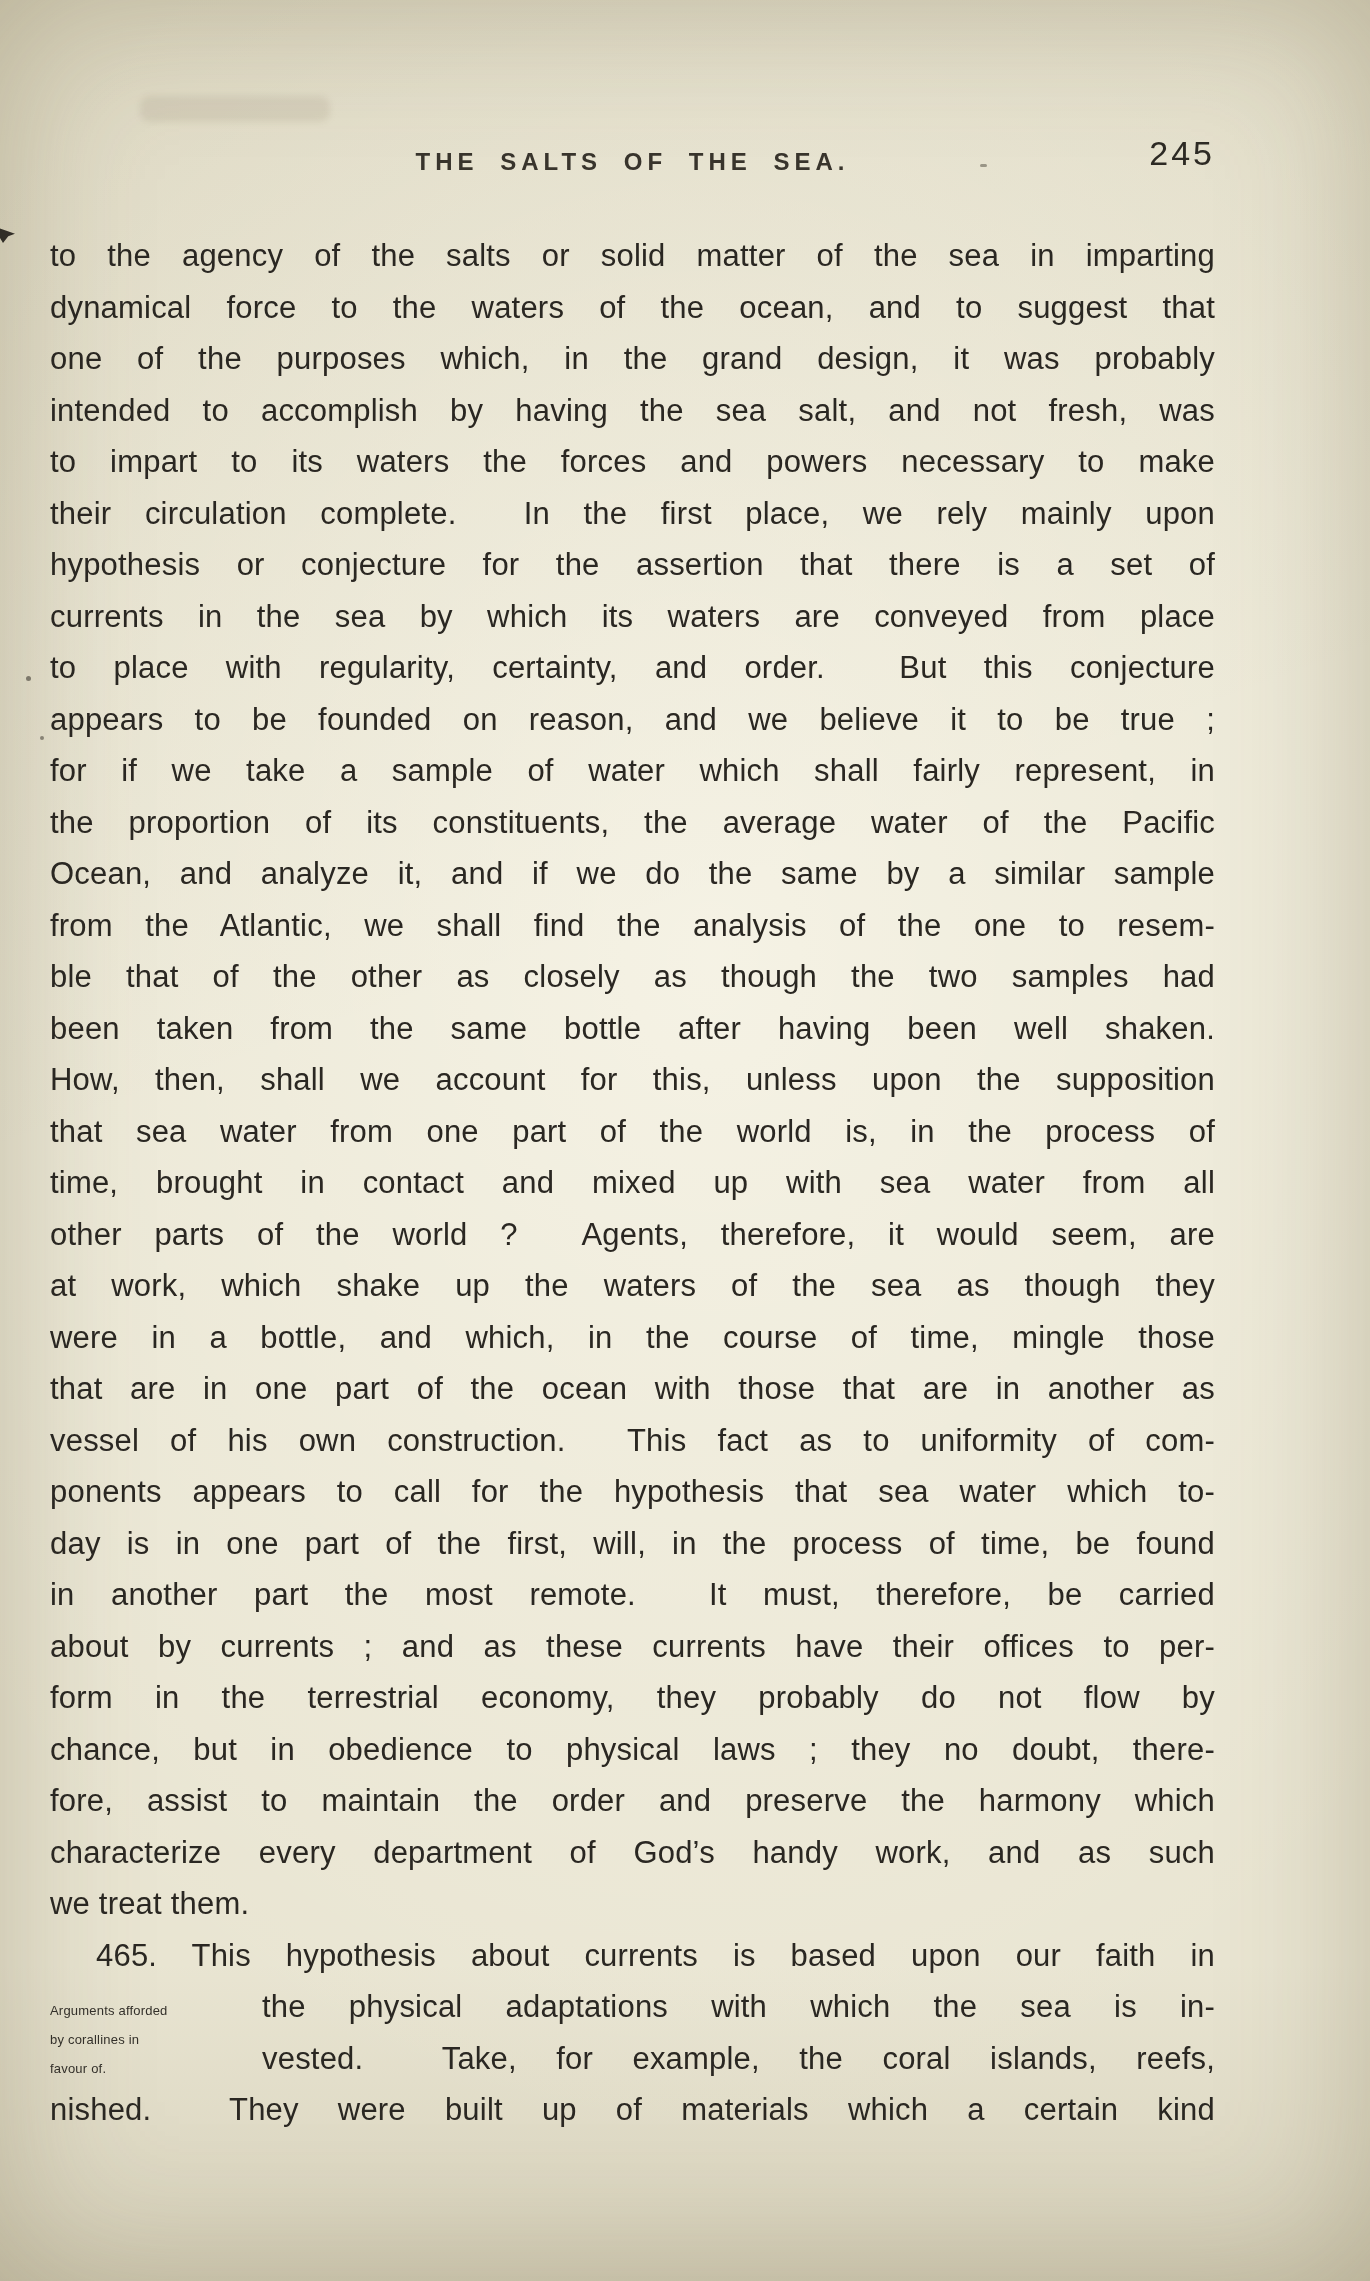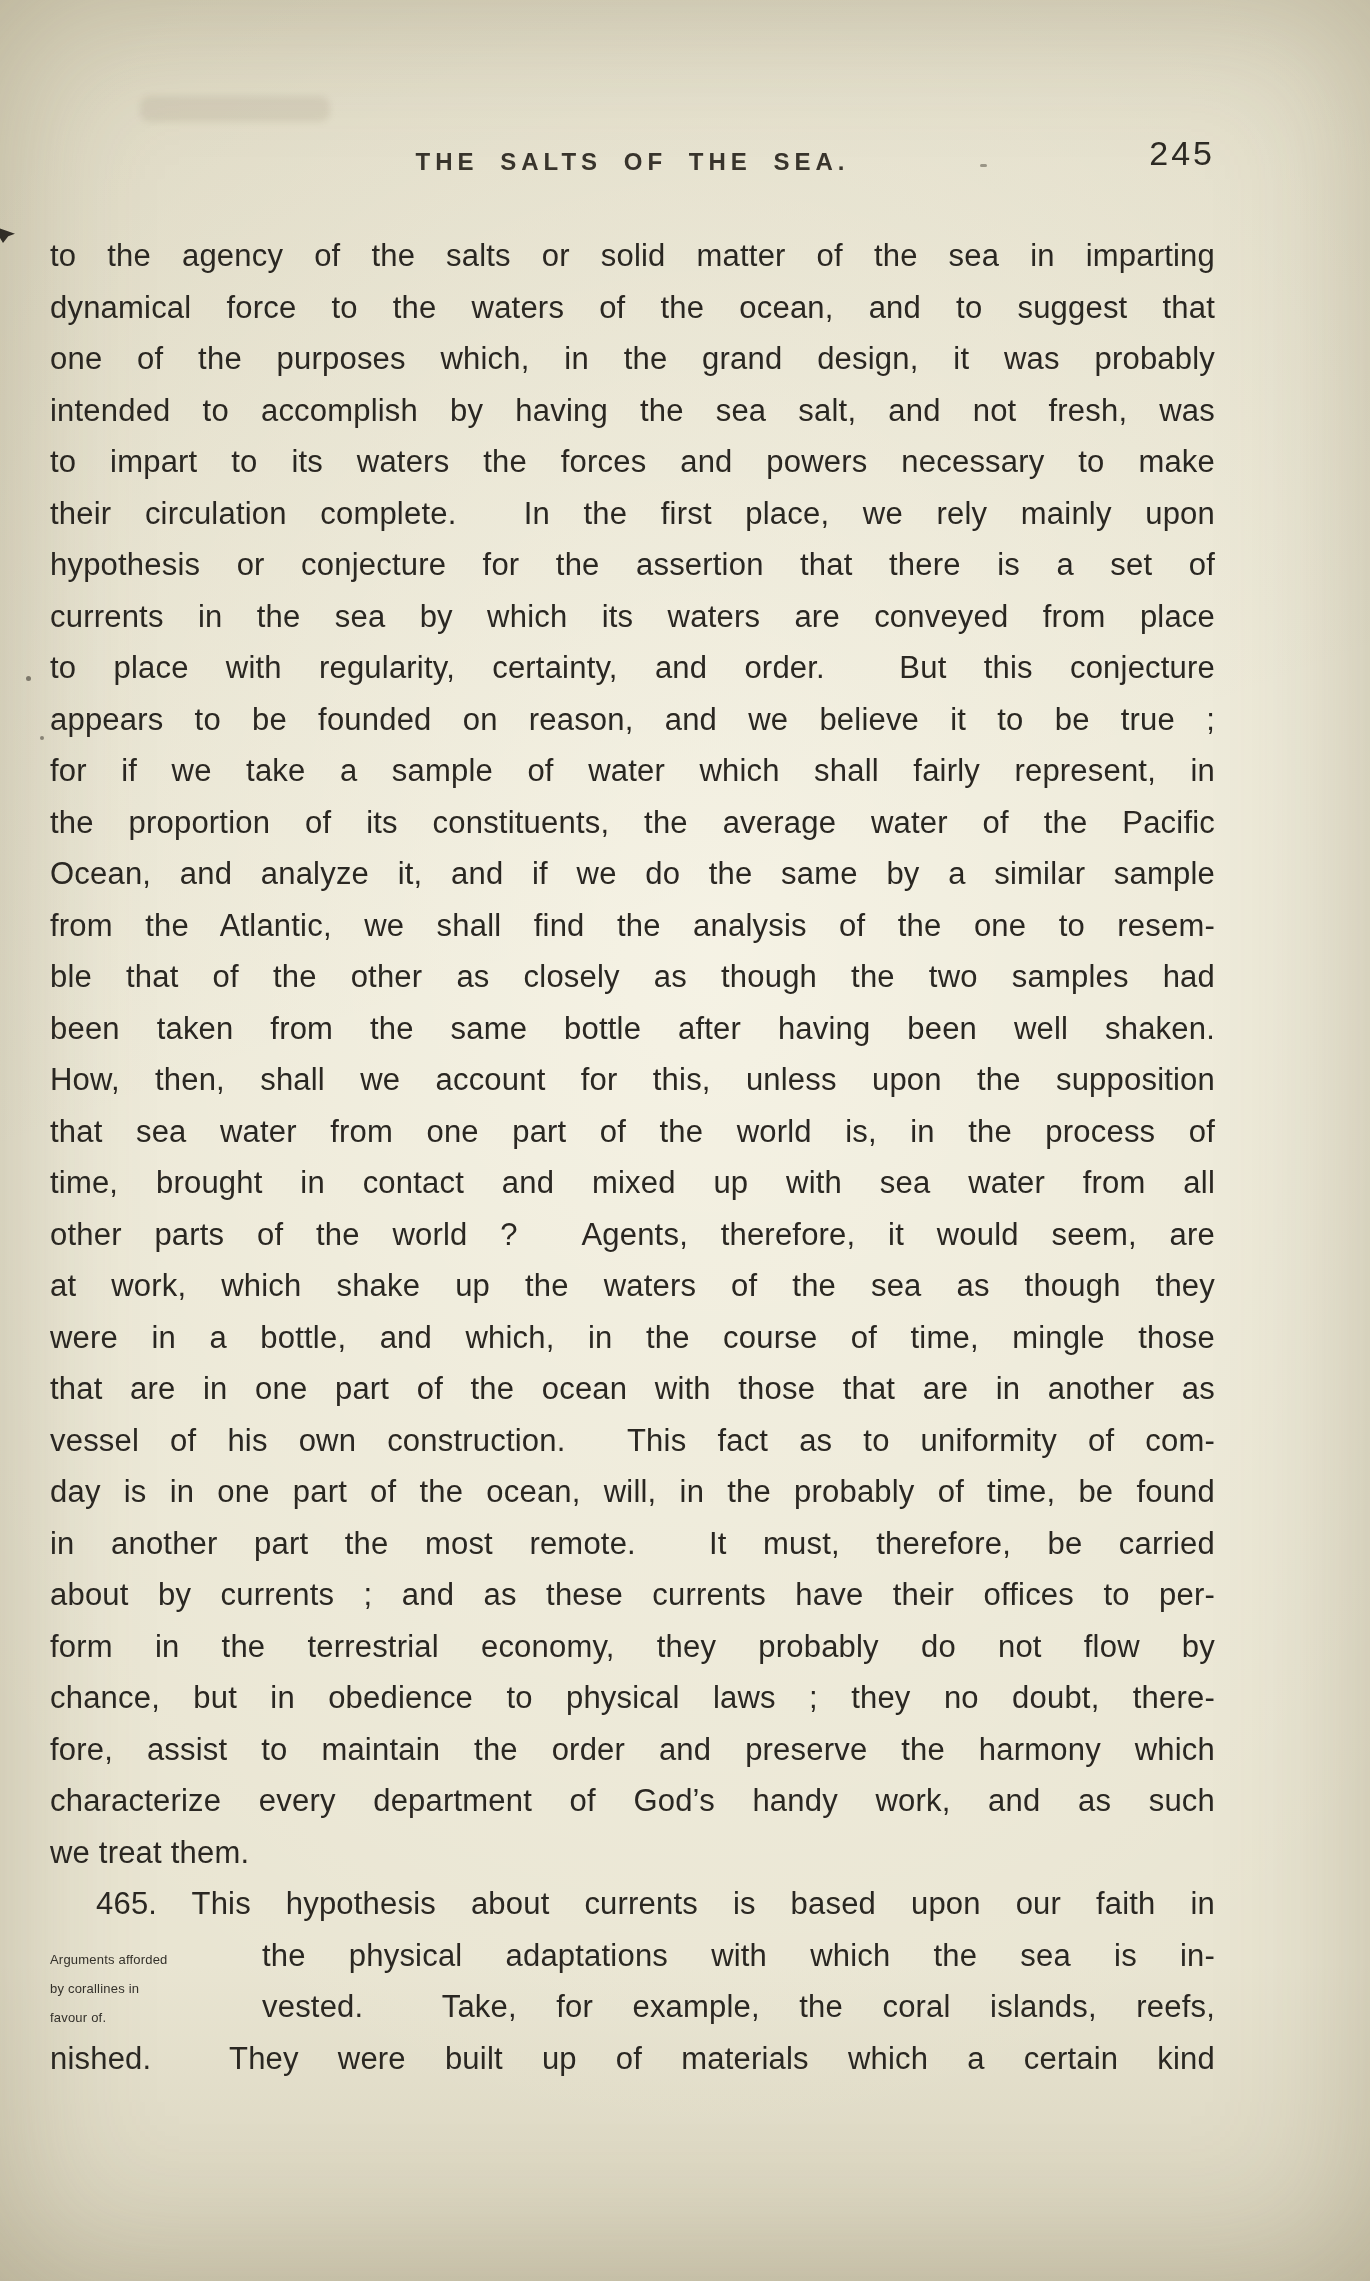--- a/index.html
+++ b/index.html
@@ -137,6 +137,7 @@
           <div class="line">were in a bottle, and which, in the course of time, mingle those</div>
           <div class="line">that are in one part of the ocean with those that are in another as</div>
           <div class="line">vessel of his own construction.  This fact as to uniformity of com-</div>
+          <div class="line">ponents appears to call for the hypothesis that sea water which to-</div>
           <div class="line">day is in one part of the ocean, will, in the probably of time, be found</div>
           <div class="line">in another part the most remote.  It must, therefore, be carried</div>
           <div class="line">about by currents ; and as these currents have their offices to per-</div>

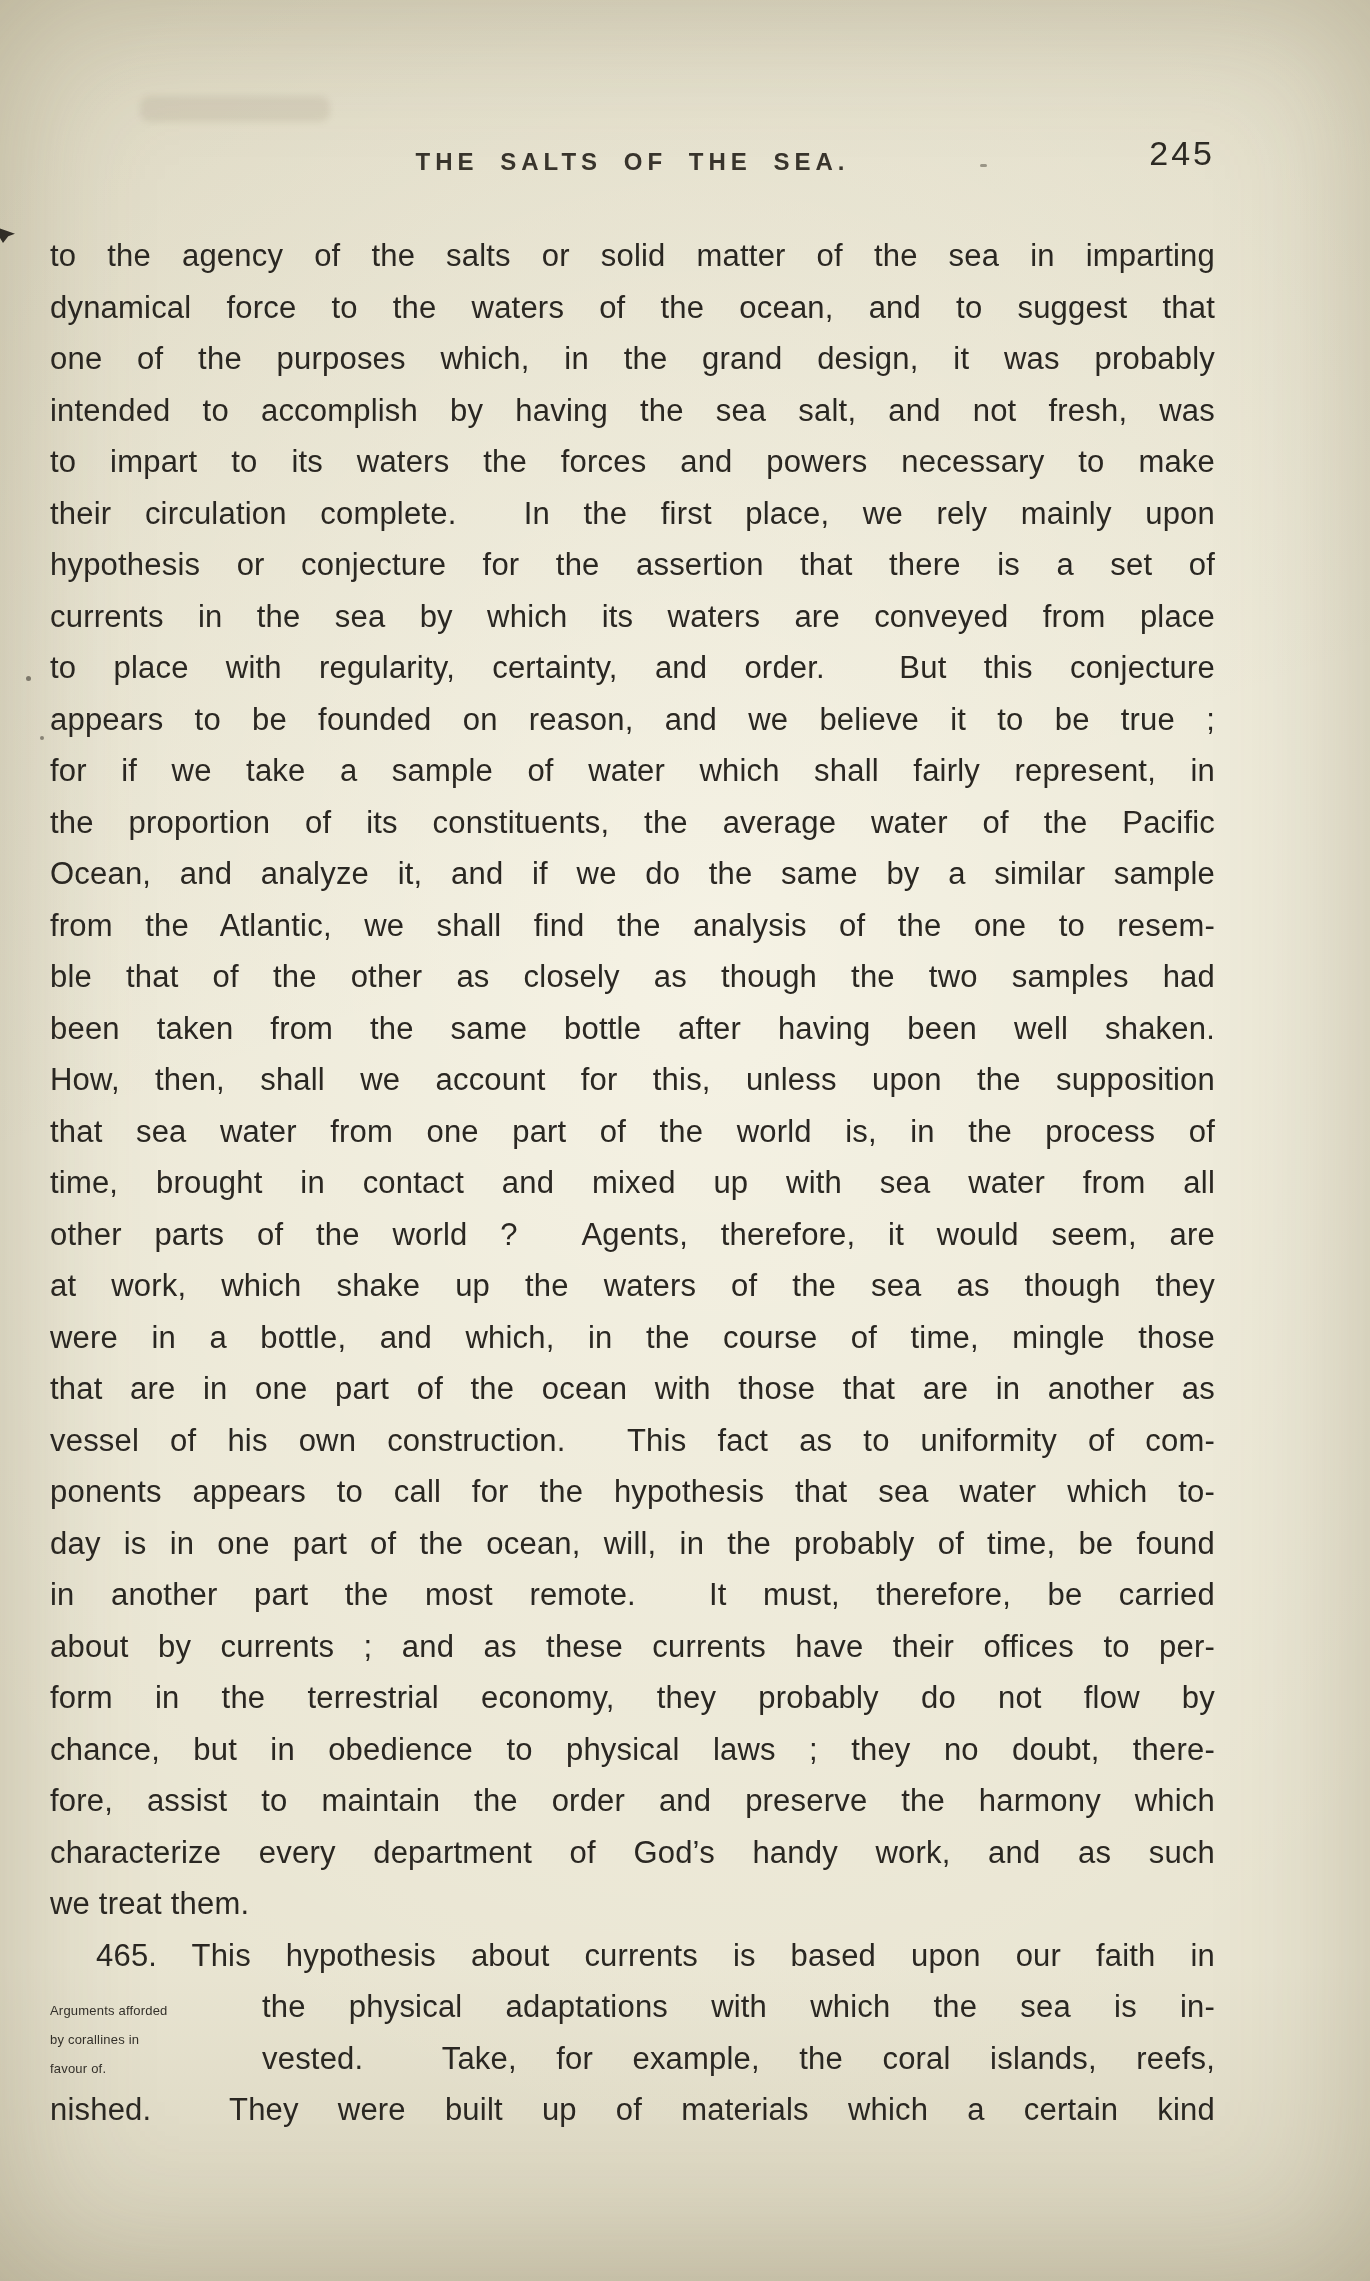--- a/index.html
+++ b/index.html
@@ -138,7 +138,7 @@
           <div class="line">that are in one part of the ocean with those that are in another as</div>
           <div class="line">vessel of his own construction.  This fact as to uniformity of com-</div>
           <div class="line">ponents appears to call for the hypothesis that sea water which to-</div>
-          <div class="line">day is in one part of the ocean, will, in the probably of time, be found</div>
+          <div class="line">day is in one part of the first, will, in the process of time, be found</div>
           <div class="line">in another part the most remote.  It must, therefore, be carried</div>
           <div class="line">about by currents ; and as these currents have their offices to per-</div>
           <div class="line">form in the terrestrial economy, they probably do not flow by</div>

